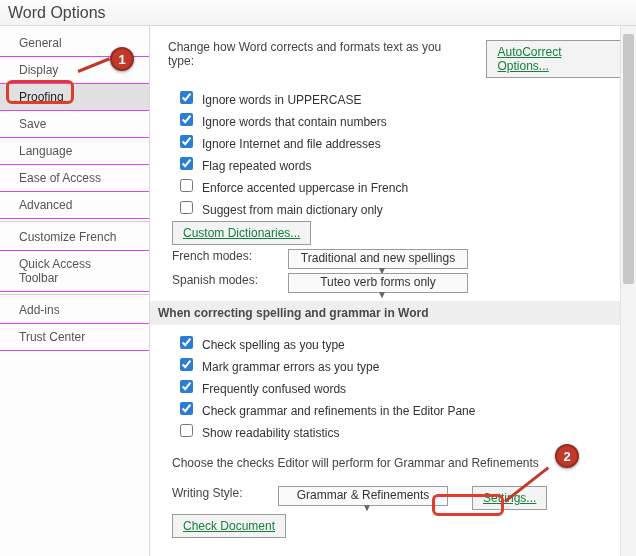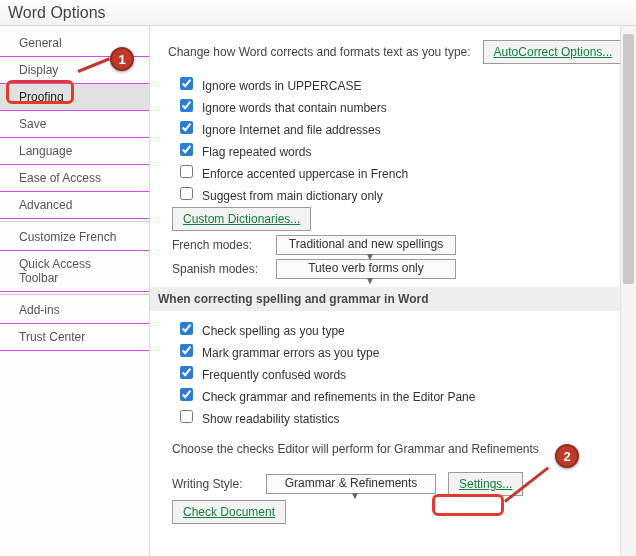--- a/index.html
+++ b/index.html
@@ -68,7 +68,7 @@
     background: #c8c8c8;
     border-radius: 2px;
   }
-  .row { display: flex; align-items: center; gap: 12px; margin: 4px 0; }
+  .row { display: flex; align-items: flex-start; gap: 24px; margin: 4px 0; }
   .intro { margin: 6px 0 10px; color: #444; }
   .btn {
     display: inline-block;

